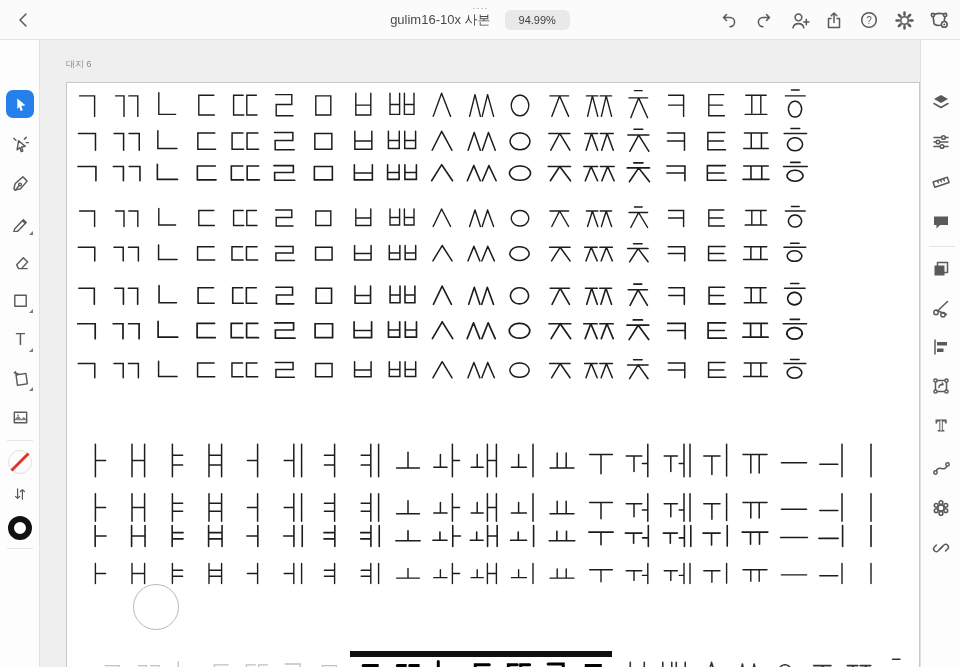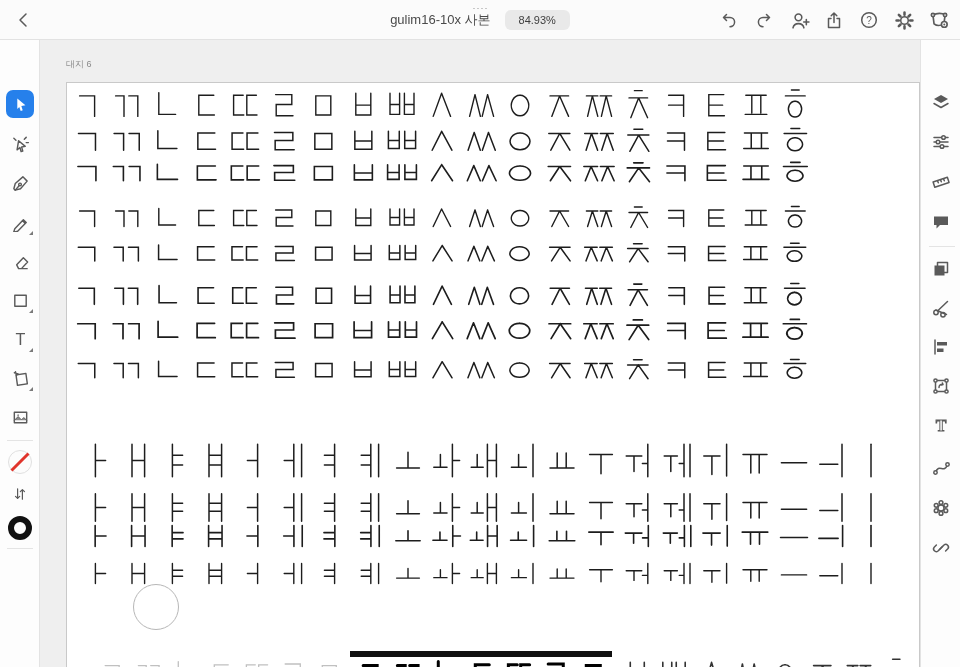--- a/index.html
+++ b/index.html
@@ -74,7 +74,7 @@
       <span>gulim16-10x 사본</span>
       <span class="sync-dots">····</span>
     </span>
-    <span class="zoom-badge">84.93%</span>
+    <span class="zoom-badge">94.99%</span>
   </div>
 
   <div class="topbar-actions">

